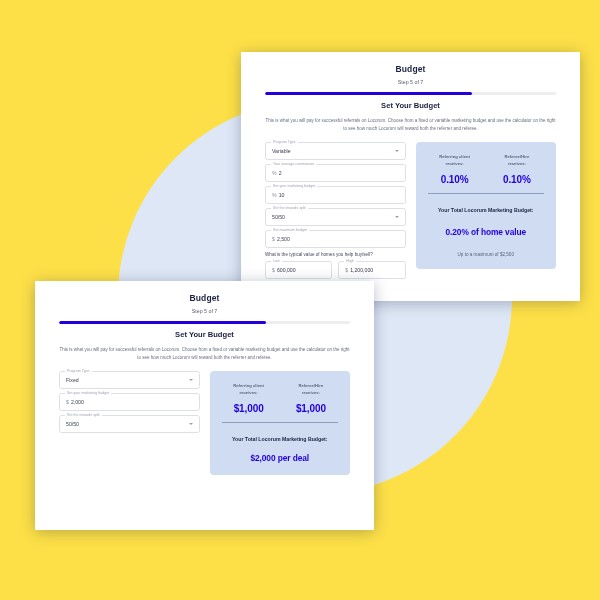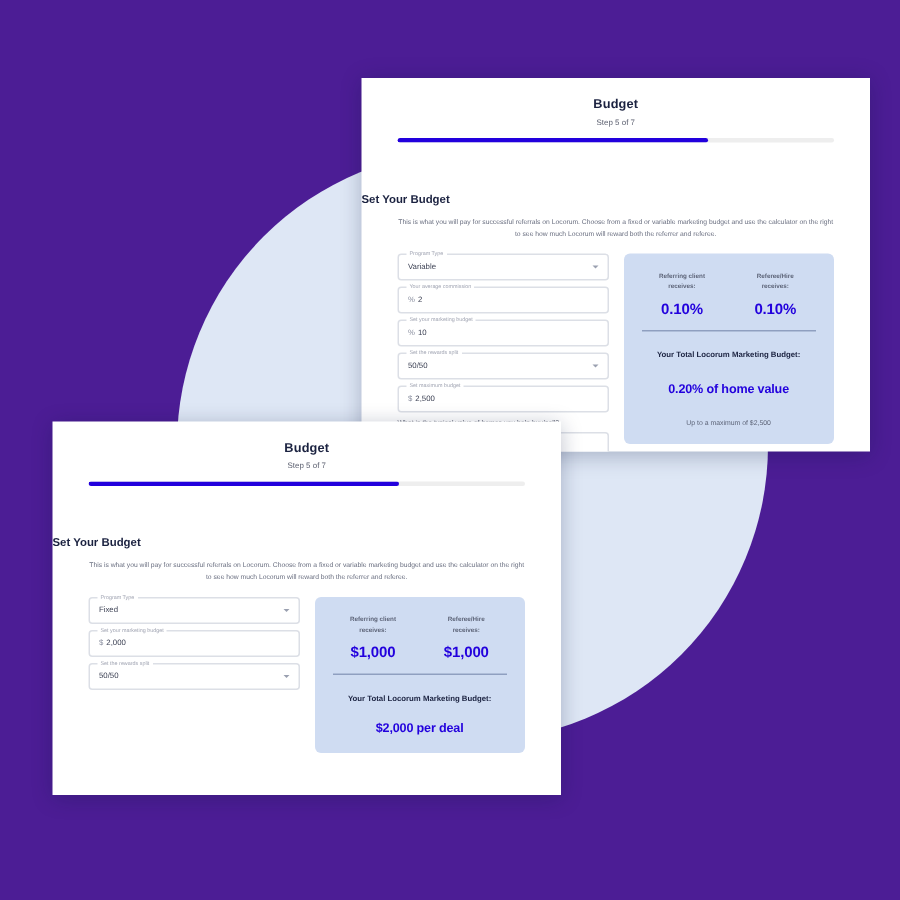--- a/index.html
+++ b/index.html
@@ -12,7 +12,7 @@
     width: 600px;
     height: 600px;
     overflow: hidden;
-    background: #4c1d95;
+    background: #fde047;
     font-family: "Liberation Sans", sans-serif;
     -webkit-font-smoothing: antialiased;
   }

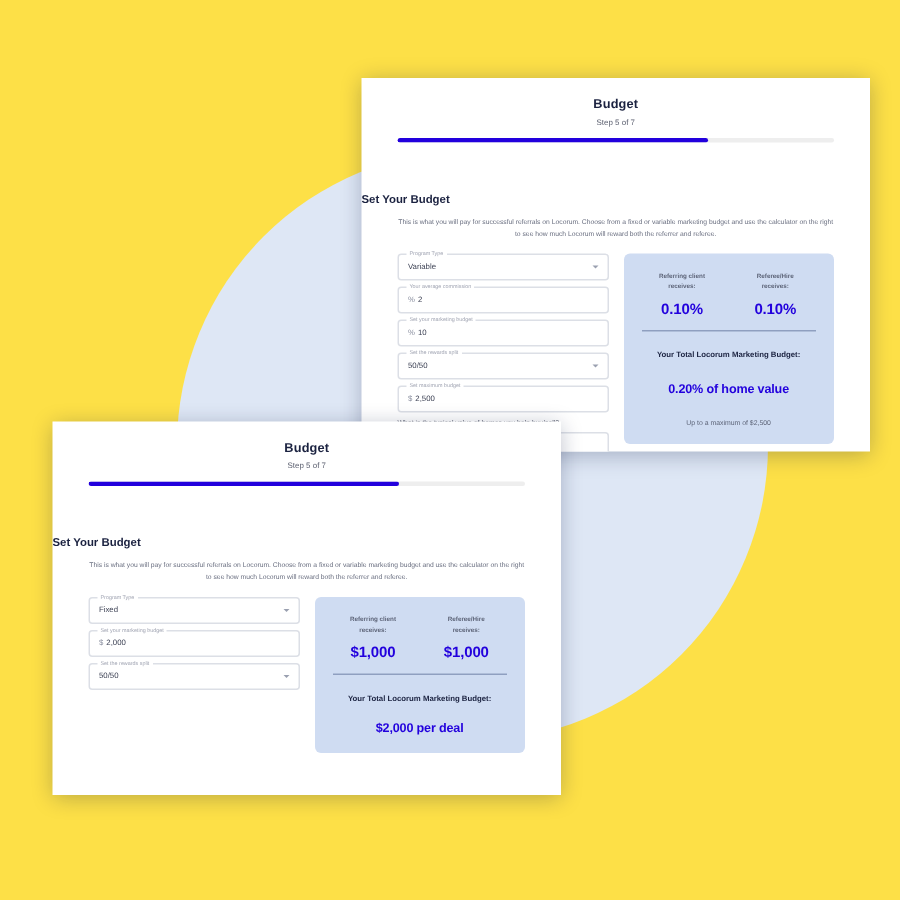--- a/index.html
+++ b/index.html
@@ -87,10 +87,11 @@
 
   
   .section-title {
+    text-align: center;
     font-size: 7.6px;
     font-weight: bold;
     color: #1b2240;
-    margin-top: 33px;
+    margin-top: 6px;
   }
   .section-desc {
     text-align: center;

